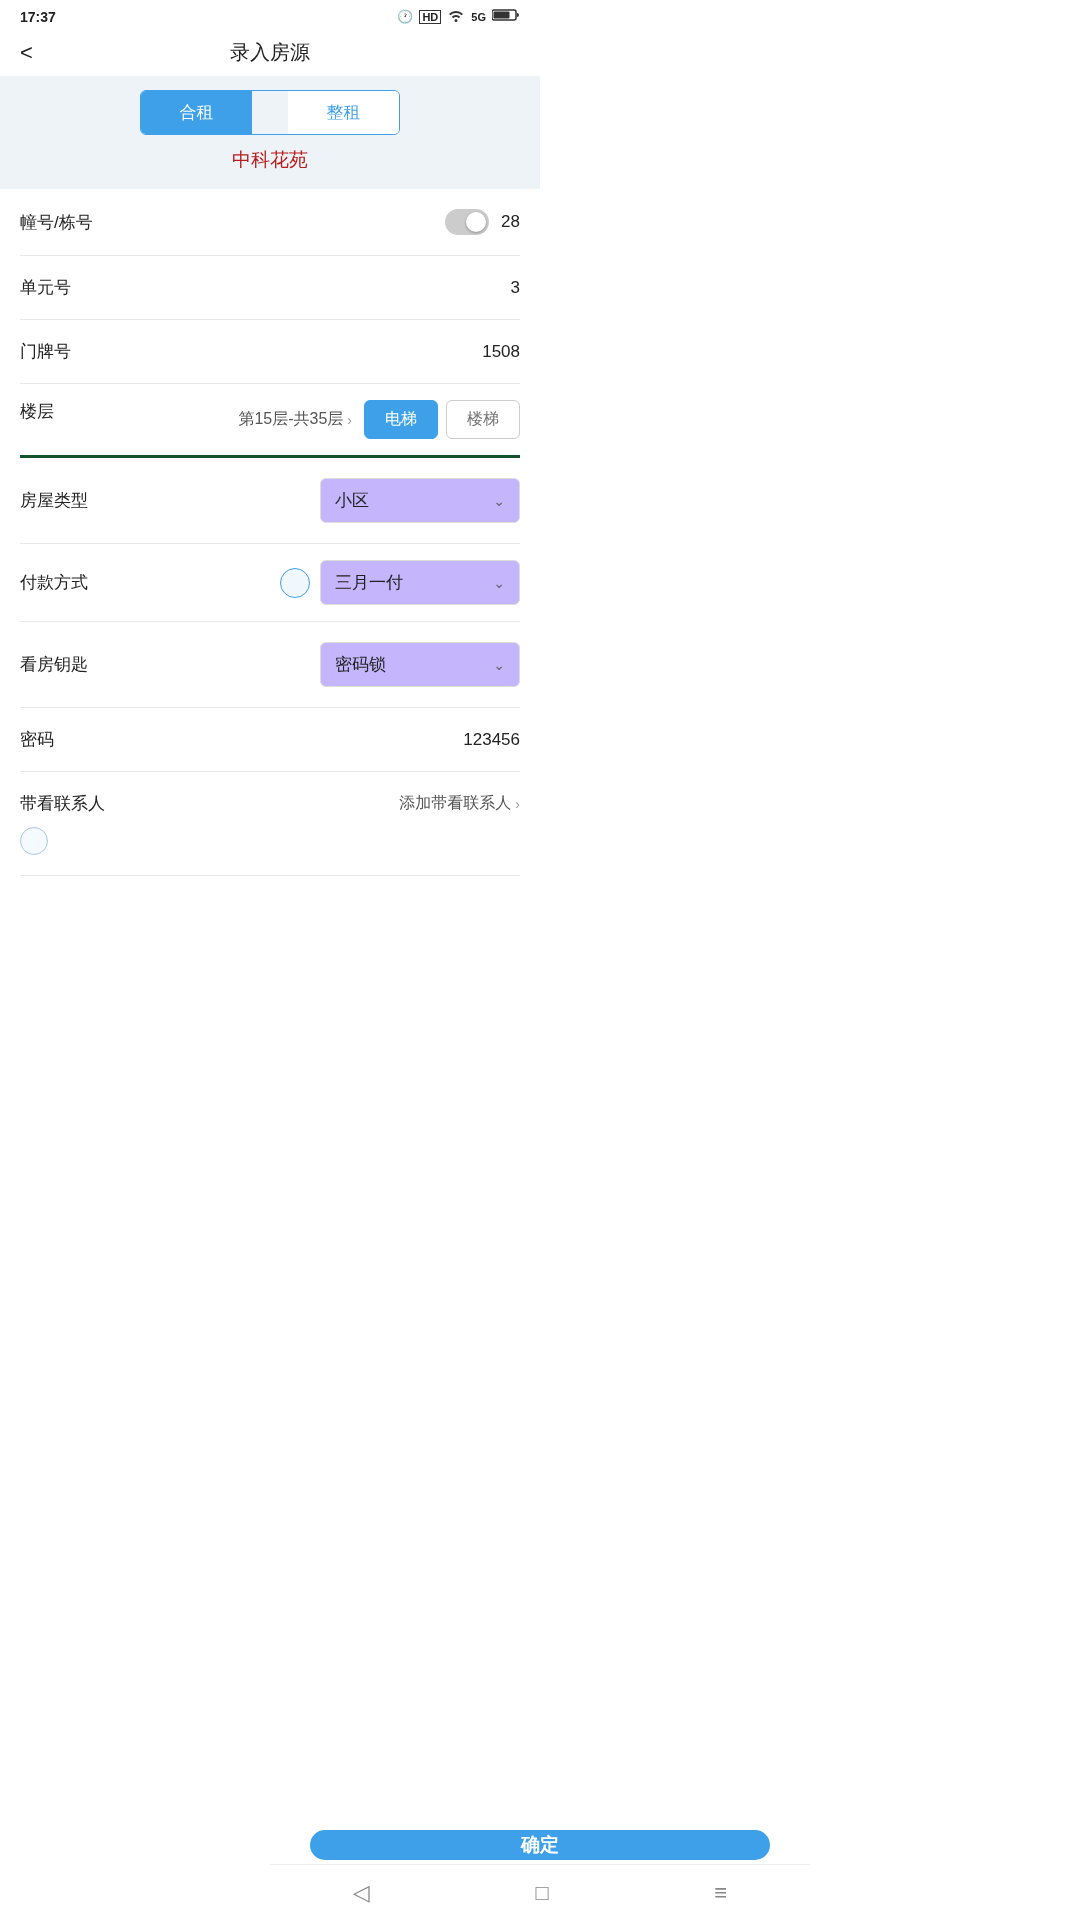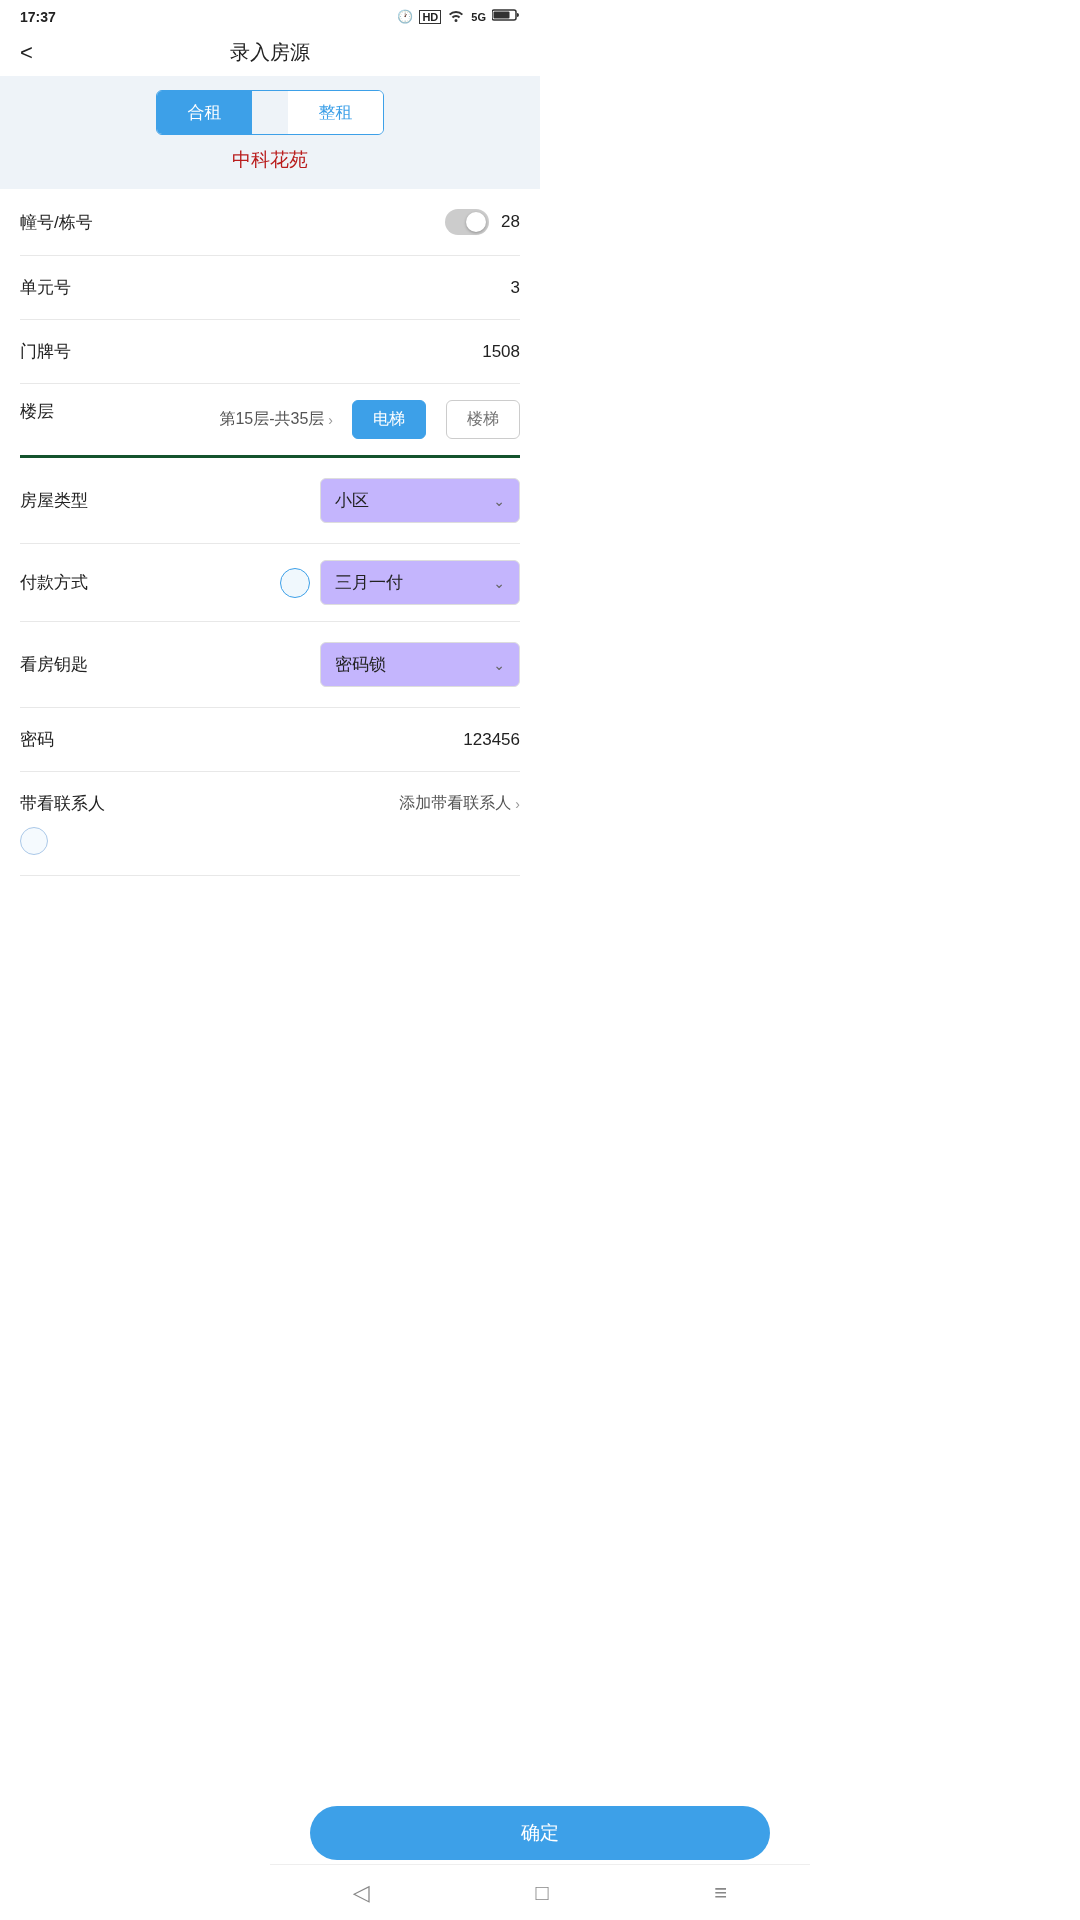--- a/index.html
+++ b/index.html
@@ -66,7 +66,7 @@
       border-radius: 6px;
       overflow: hidden;
       border: 1.5px solid #3da0e8;
-      width: 228px;
+      width: 260px;
       gap: 36px;
     }
     .tab-btn {

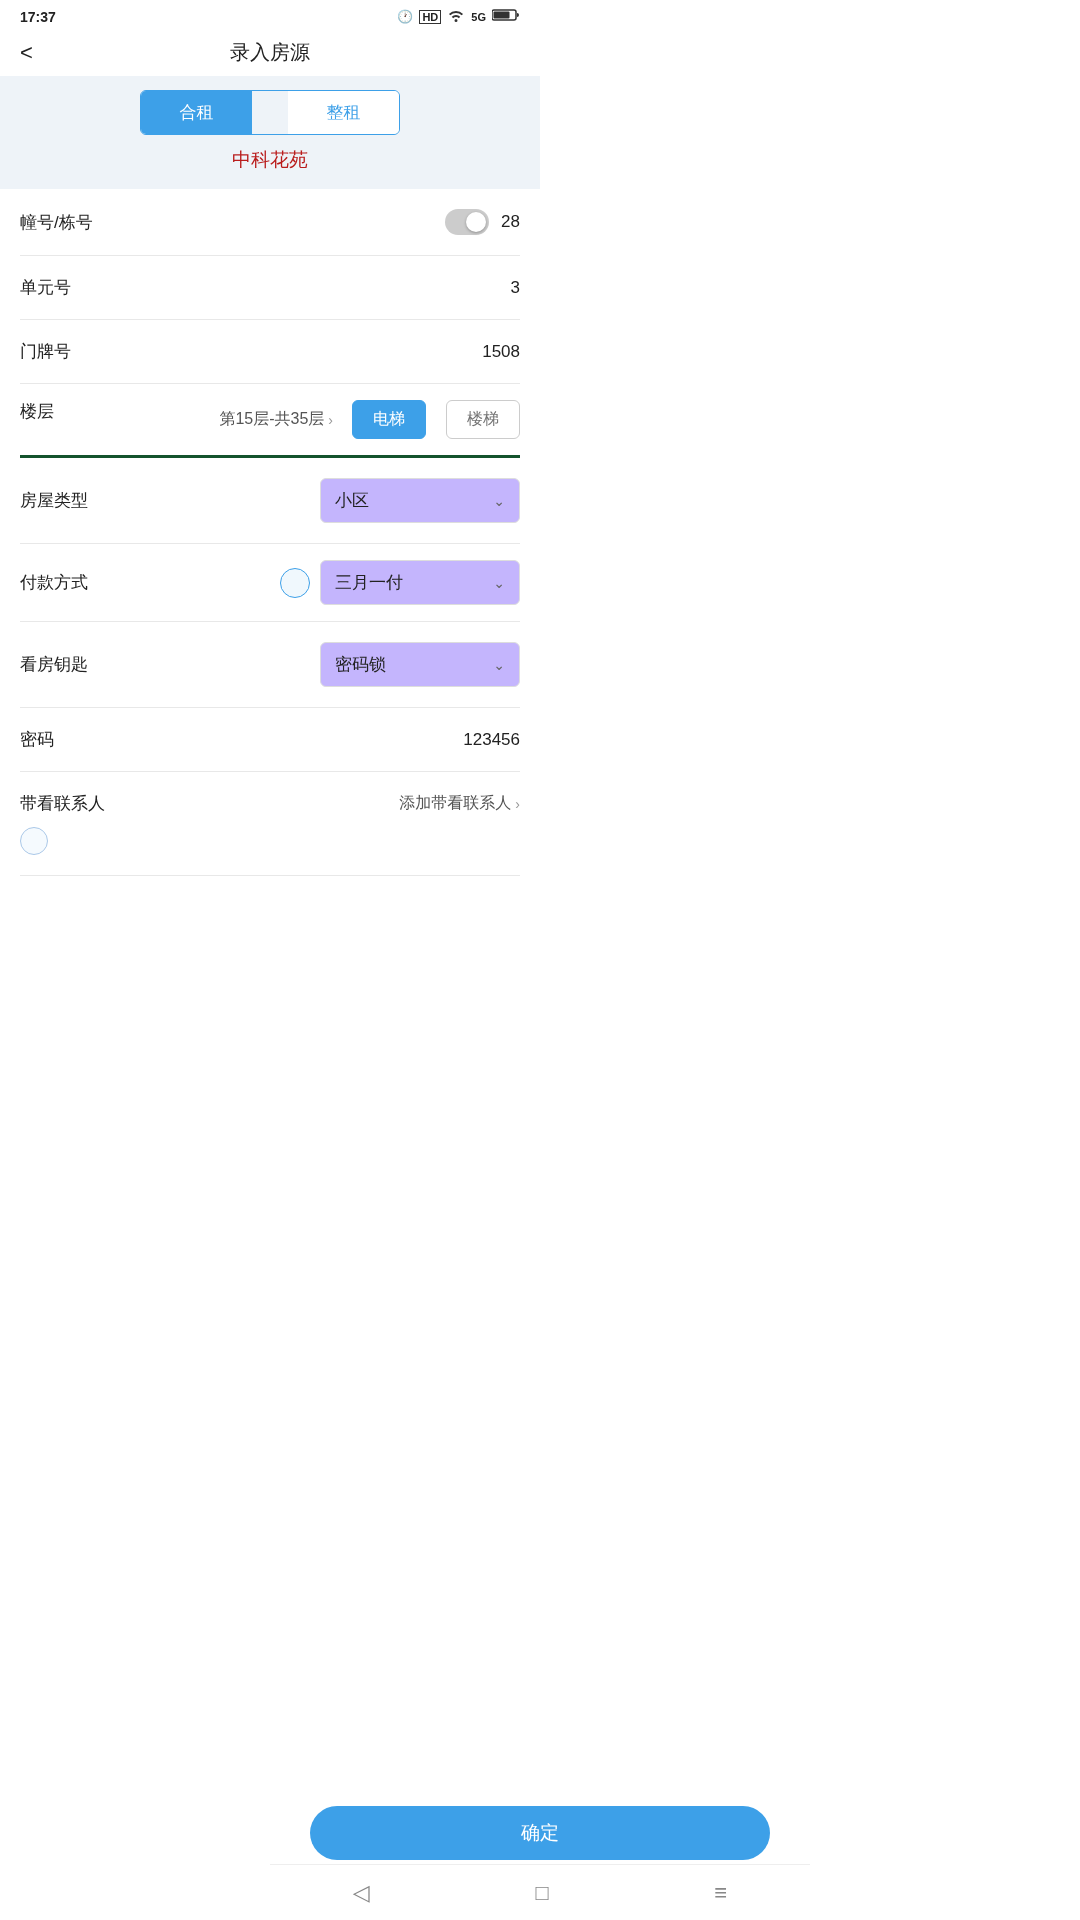--- a/index.html
+++ b/index.html
@@ -163,8 +163,7 @@
     }
     .floor-btns {
       display: flex;
-      gap: 20px;
-      margin-left: 7px;
+      gap: 8px;
     }
     .floor-btn {
       padding: 8px 20px;

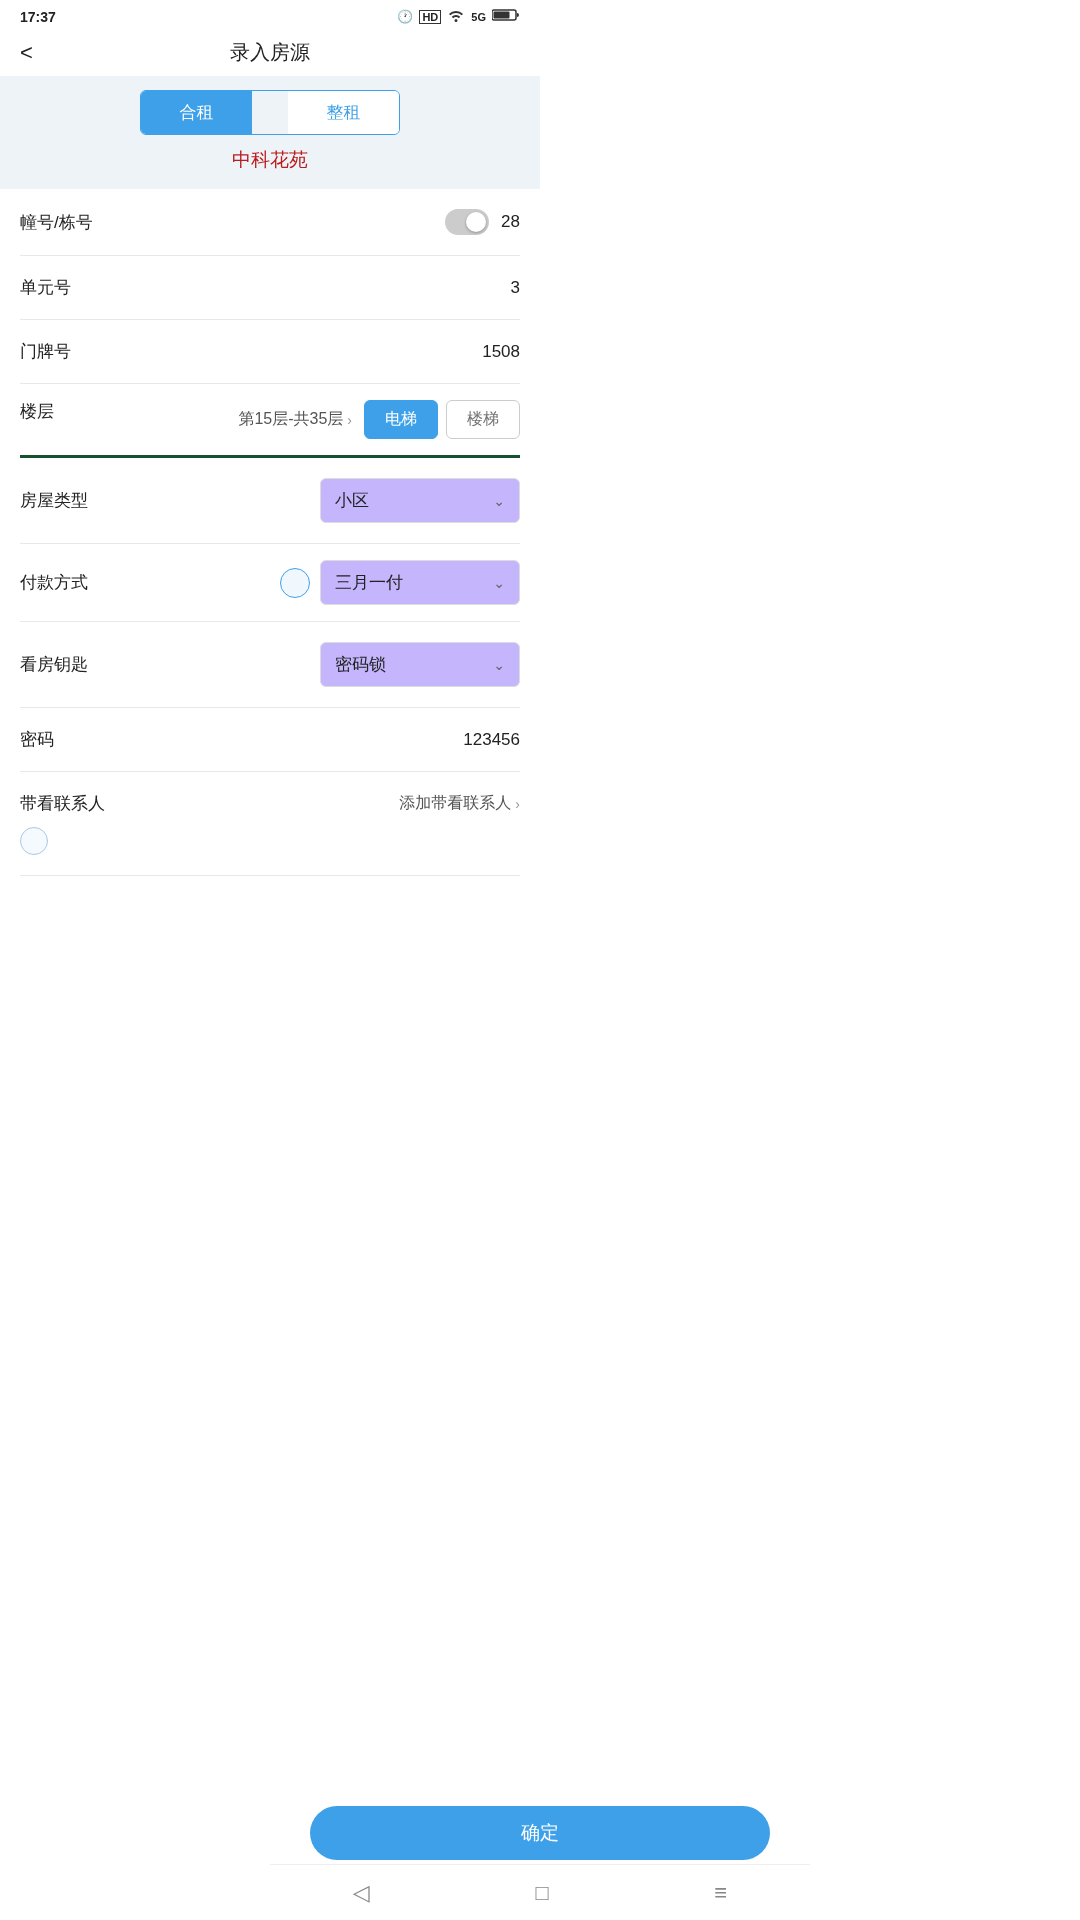--- a/index.html
+++ b/index.html
@@ -258,11 +258,11 @@
     }
     .confirm-btn {
       width: 100%;
-      padding: 14px 0;
+      padding: 2px 0;
       background: #3da0e8;
       color: #fff;
       font-size: 19px;
-      font-weight: 400;
+      font-weight: 700;
       border: none;
       border-radius: 36px;
       cursor: pointer;

